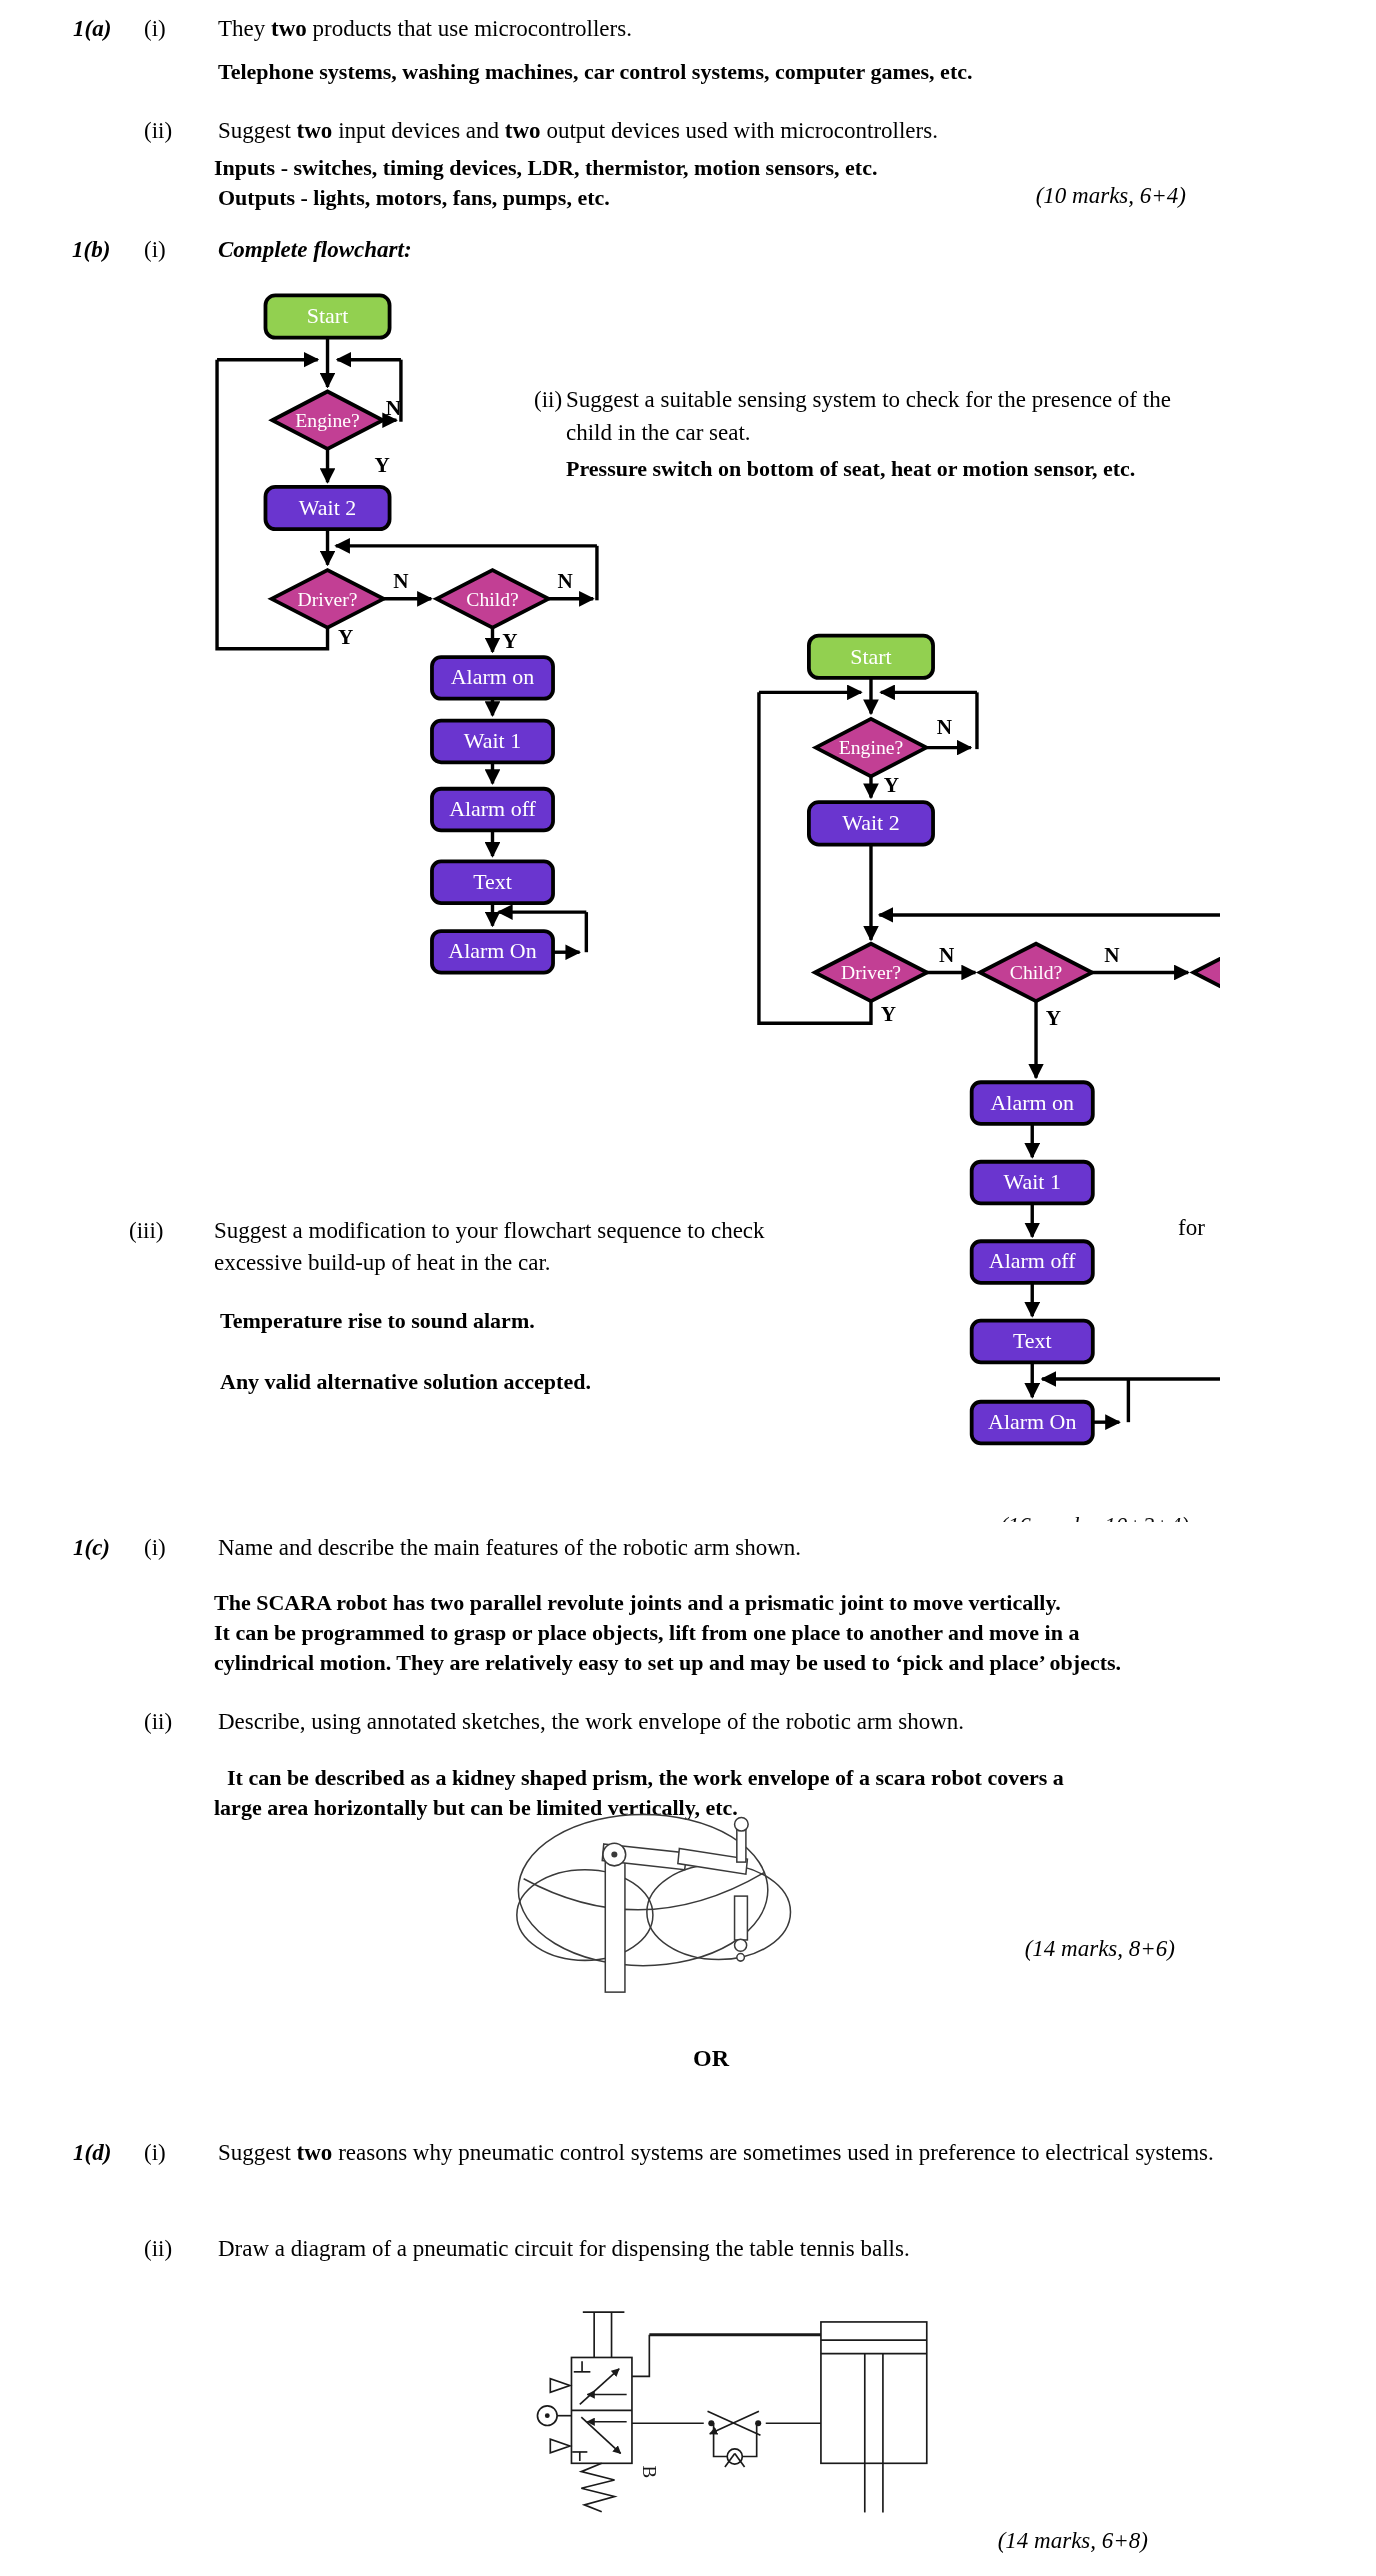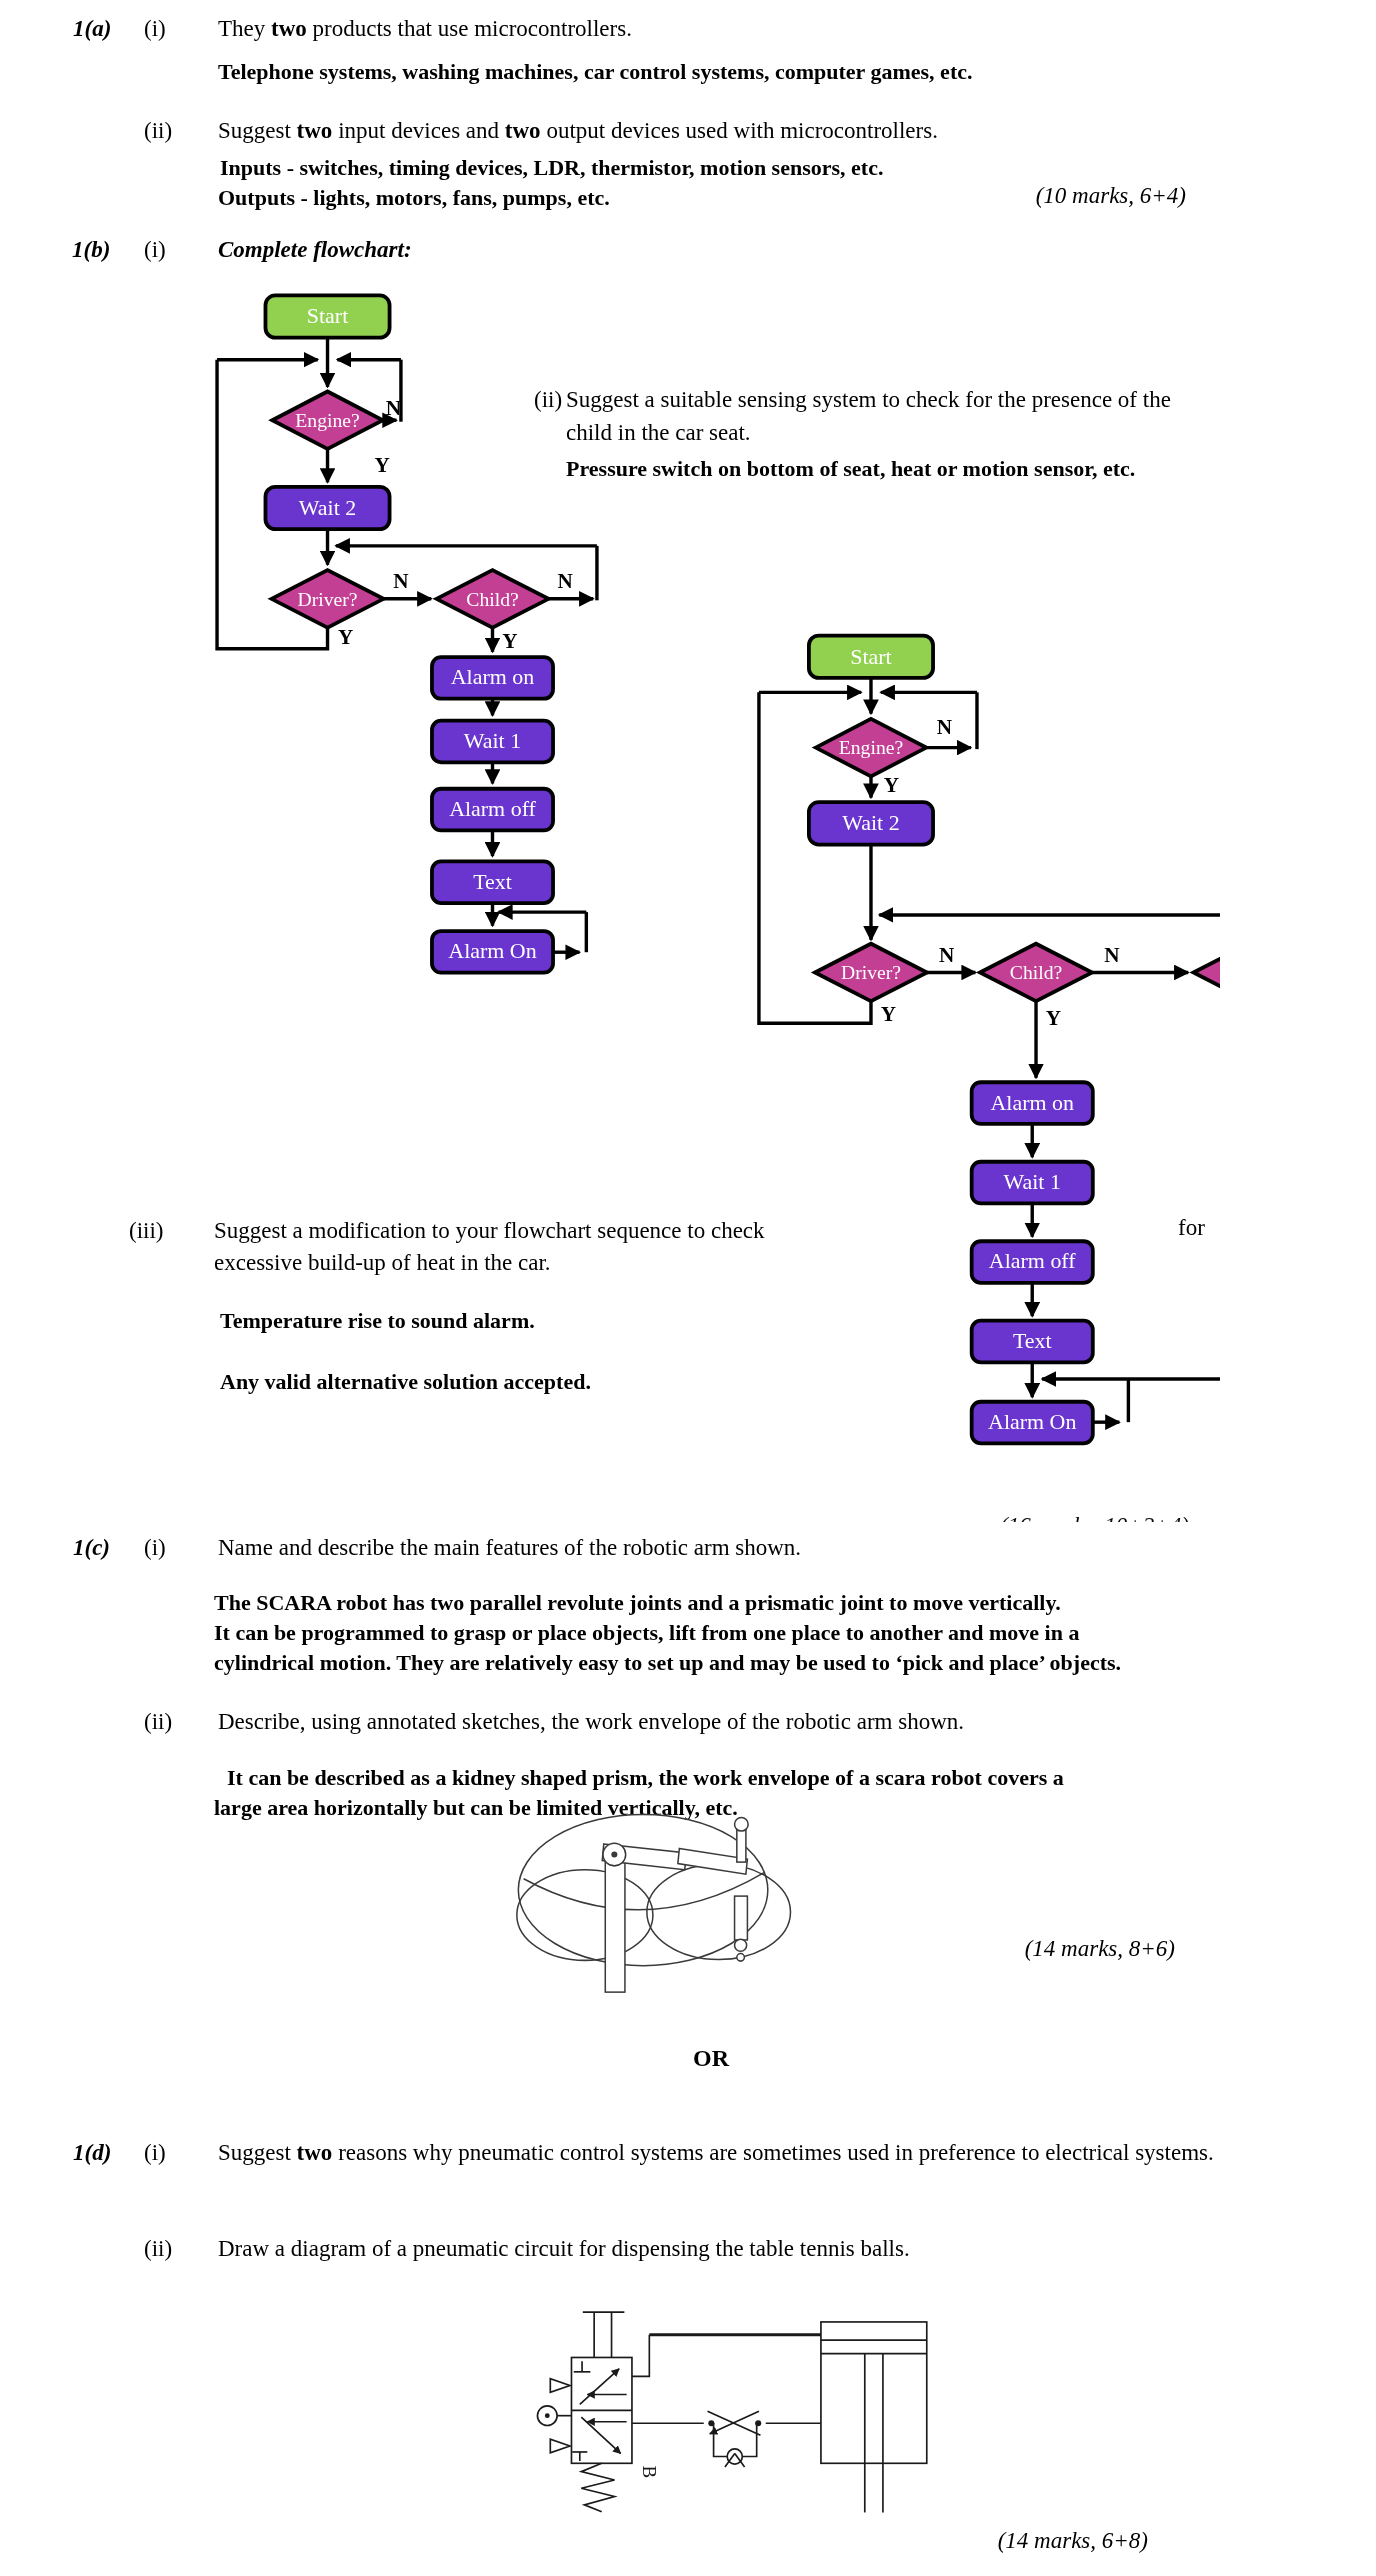--- a/index.html
+++ b/index.html
@@ -37,7 +37,7 @@
   <div class="t ans" style="left:218px;top:59px">Telephone systems, washing machines, car control systems, computer games, etc.</div>
   <div class="t" style="left:144px;top:117px">(ii)</div>
   <div class="t" style="left:218px;top:117px"><span>Suggest </span><span style="font-weight: bold;">two</span><span> input devices and </span><span style="font-weight: bold;">two</span><span> output devices used with microcontrollers.</span></div>
-  <div class="t ans" style="left:220px;top:155px">Inputs - switches, timing devices, LDR, thermistor, motion sensors, etc.</div>
+  <div class="t ans" style="left:214px;top:155px">Inputs - switches, timing devices, LDR, thermistor, motion sensors, etc.</div>
   <div class="t ans" style="left:218px;top:185px">Outputs - lights, motors, fans, pumps, etc.</div>
   <div class="t marks" style="right:34px;top:182px">(10 marks, 6+4)</div>
 

